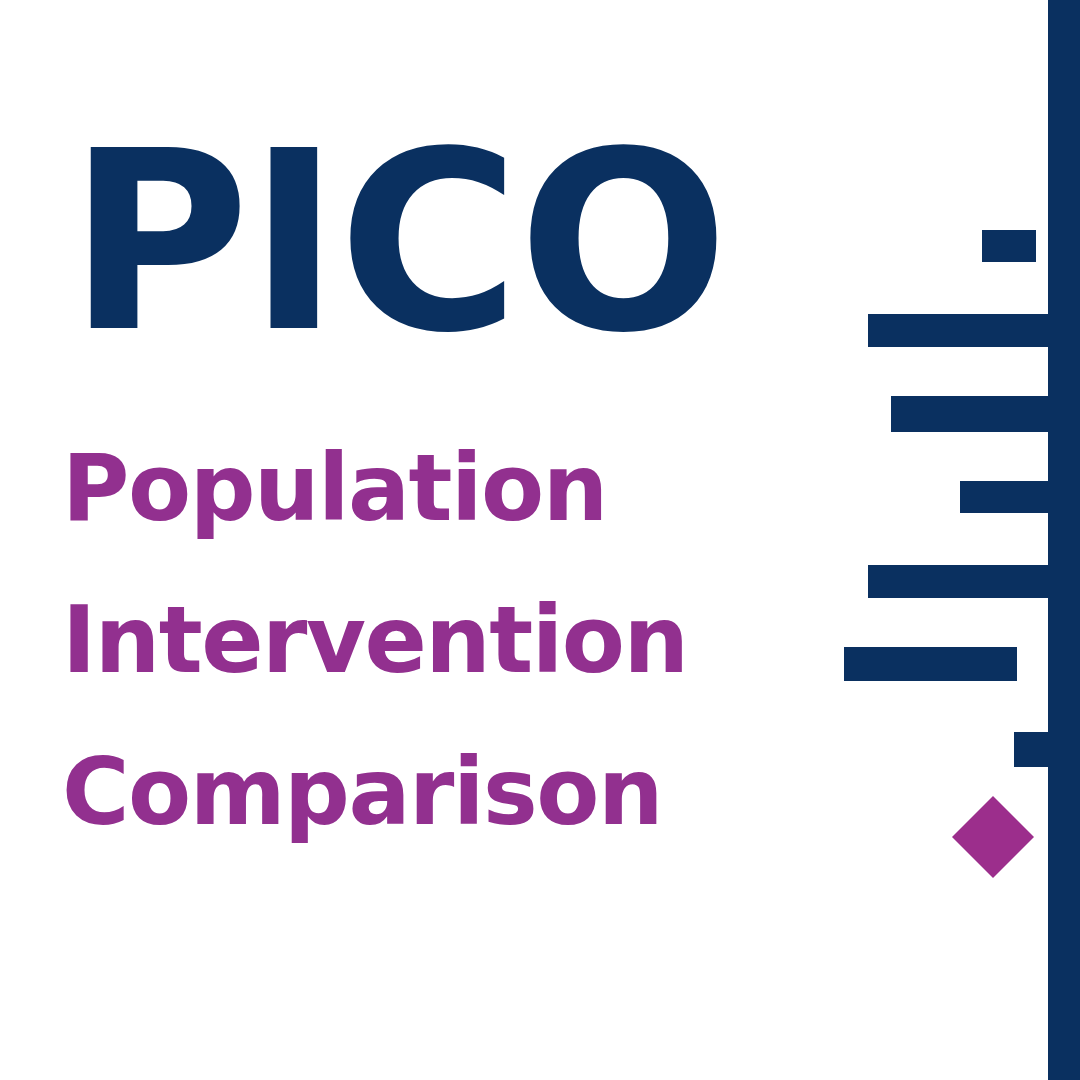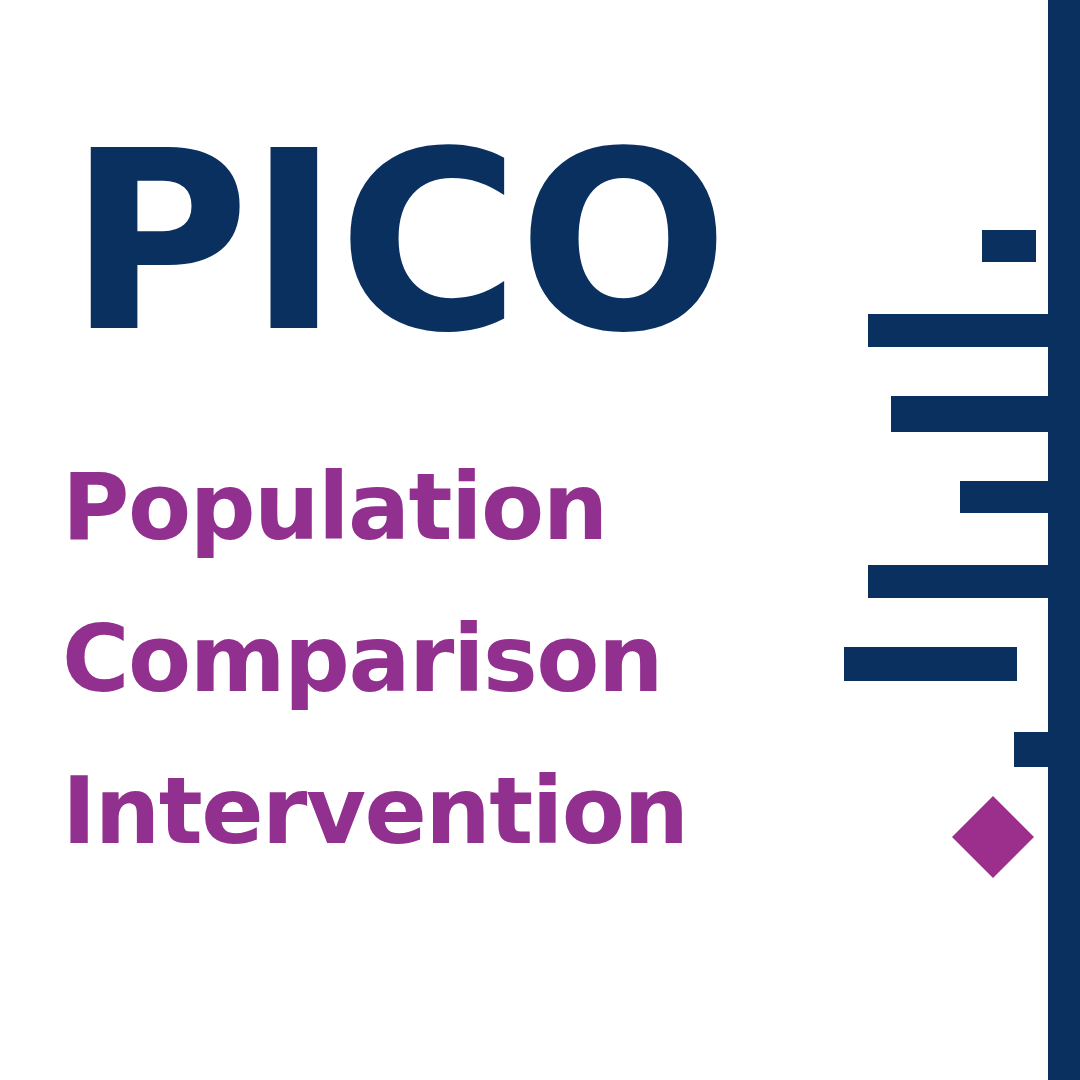--- a/index.html
+++ b/index.html
@@ -43,7 +43,7 @@
   .expansion-list {
     position: absolute;
     left: 62px;
-    top: 432px;
+    top: 413px;
     width: 740px;
   }
 

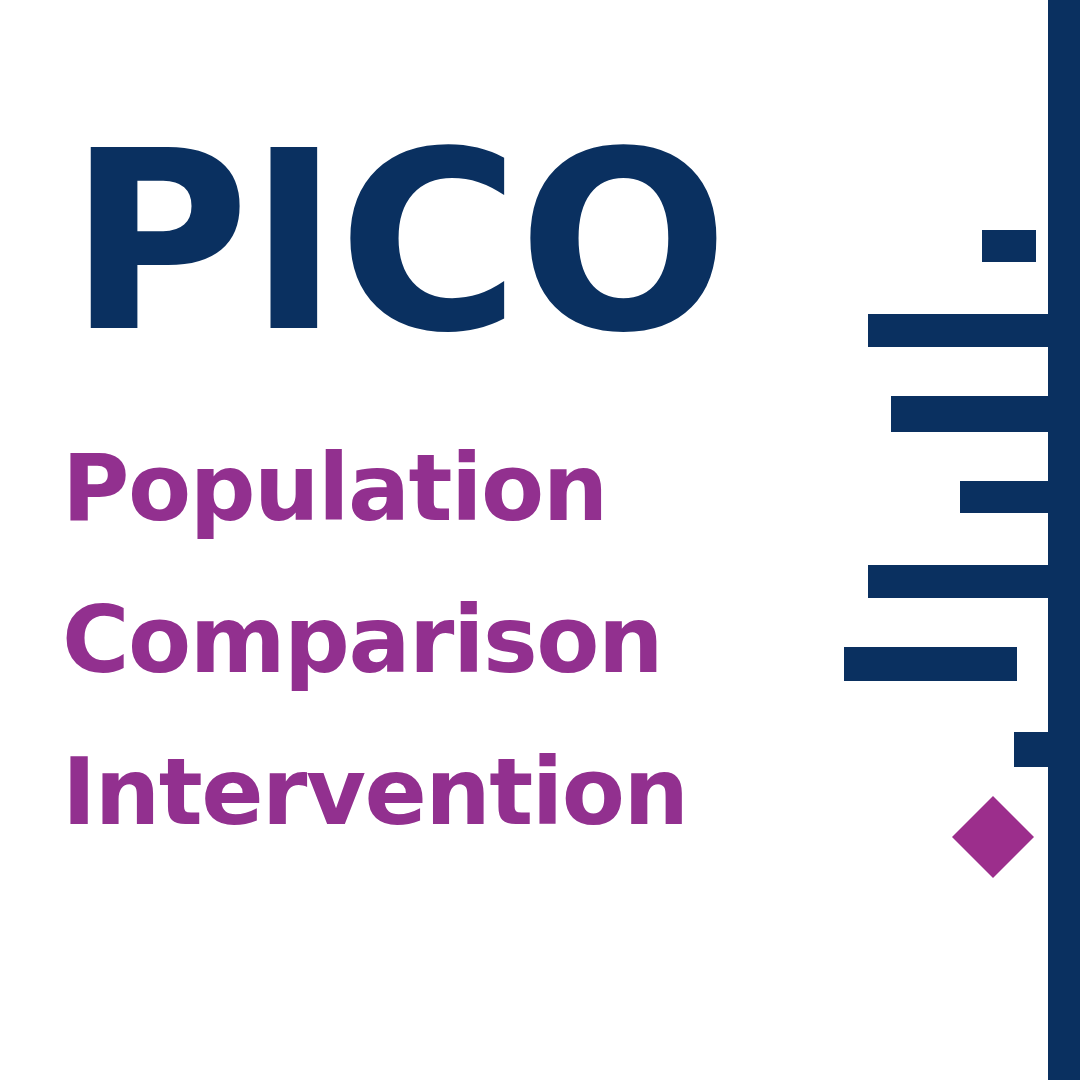--- a/index.html
+++ b/index.html
@@ -97,8 +97,8 @@
 
     <div class="expansion-list">
       <div class="expansion-item" style="color: rgb(146, 48, 143);">Population</div>
+      <div class="expansion-item" style="color: rgb(146, 48, 143);">Intervention</div>
       <div class="expansion-item" style="color: rgb(146, 48, 143);">Comparison</div>
-      <div class="expansion-item" style="color: rgb(146, 48, 143);">Intervention</div>
     </div>
 
   </div>

